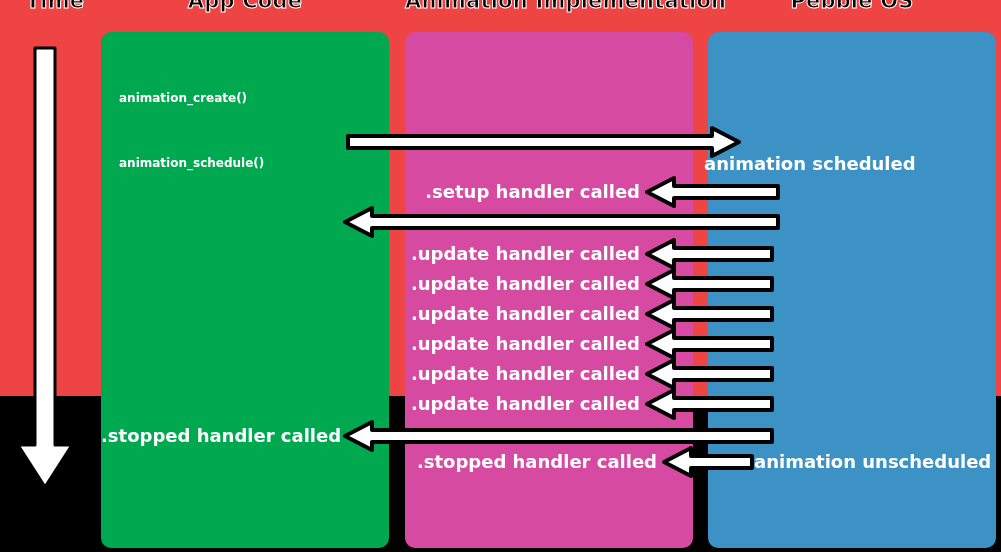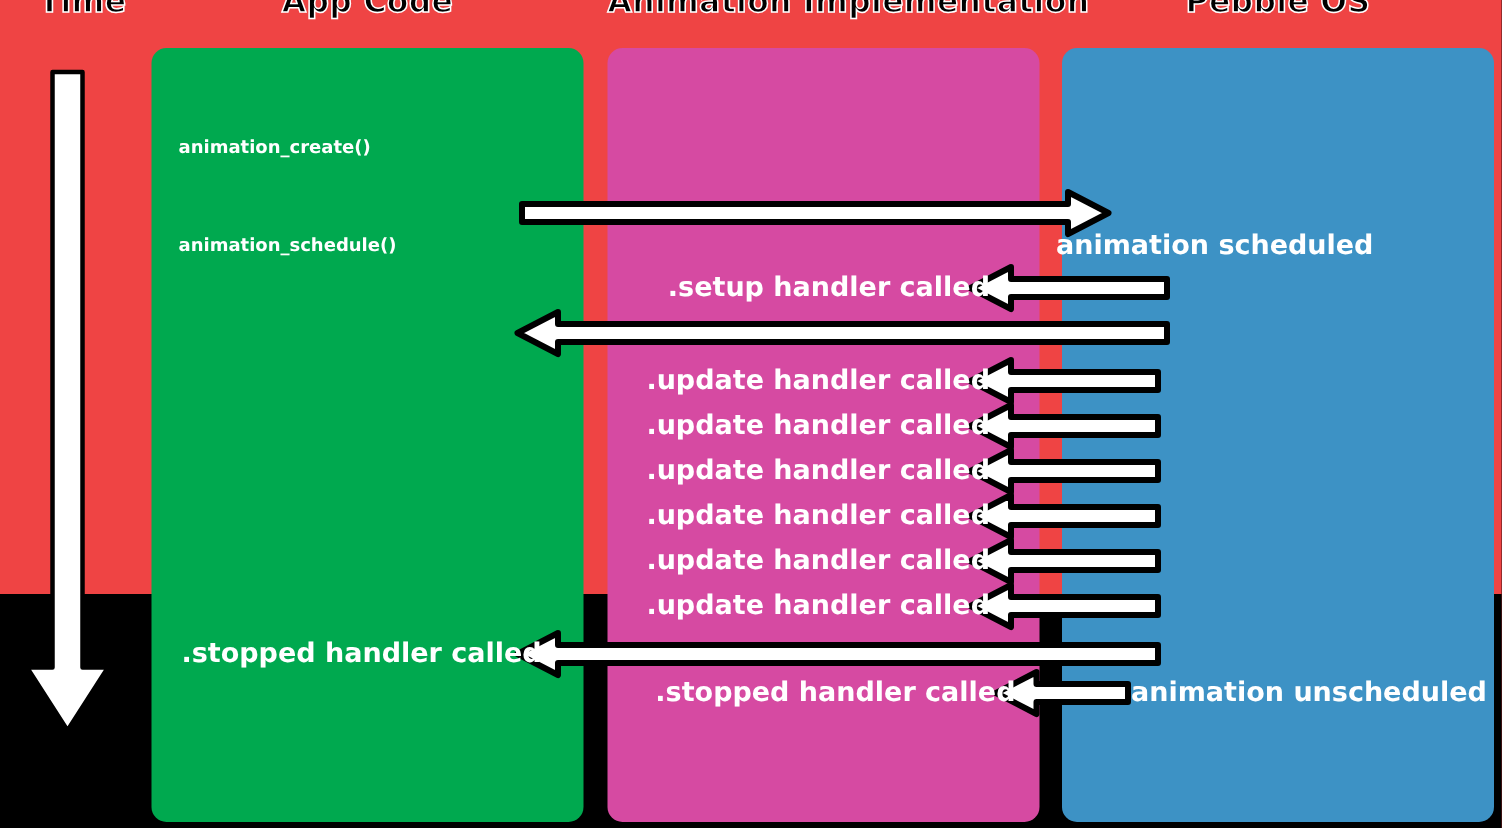--- a/index.html
+++ b/index.html
@@ -49,7 +49,7 @@
     color:#ffffff;
     white-space:nowrap;
   }
-  .row-label.right{text-align:right;padding-left:20px;}
+  .row-label.right{text-align:right;}
   .row-label.left {text-align:left;}
 
   

